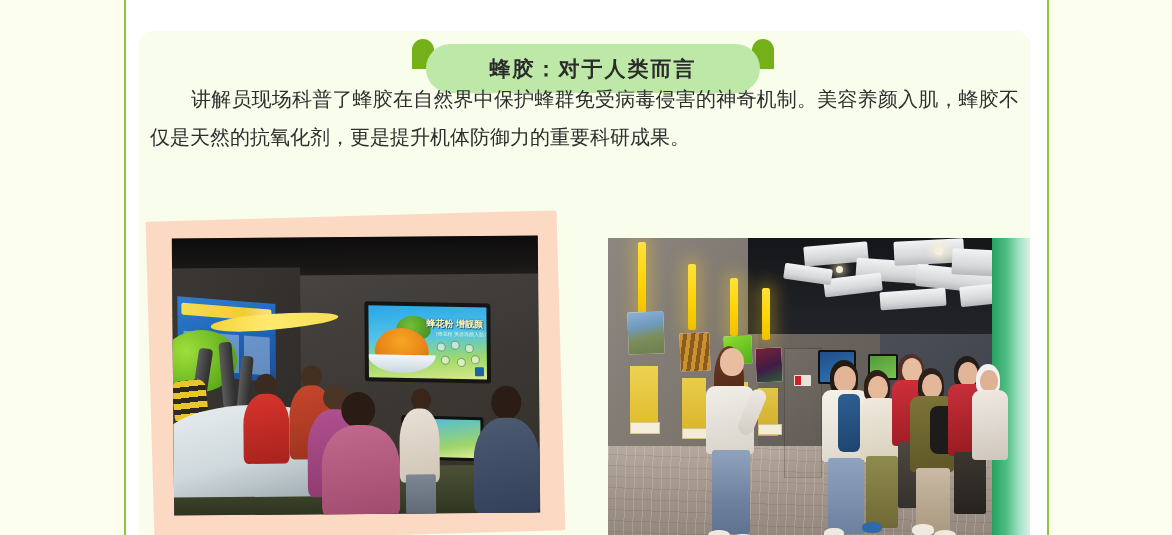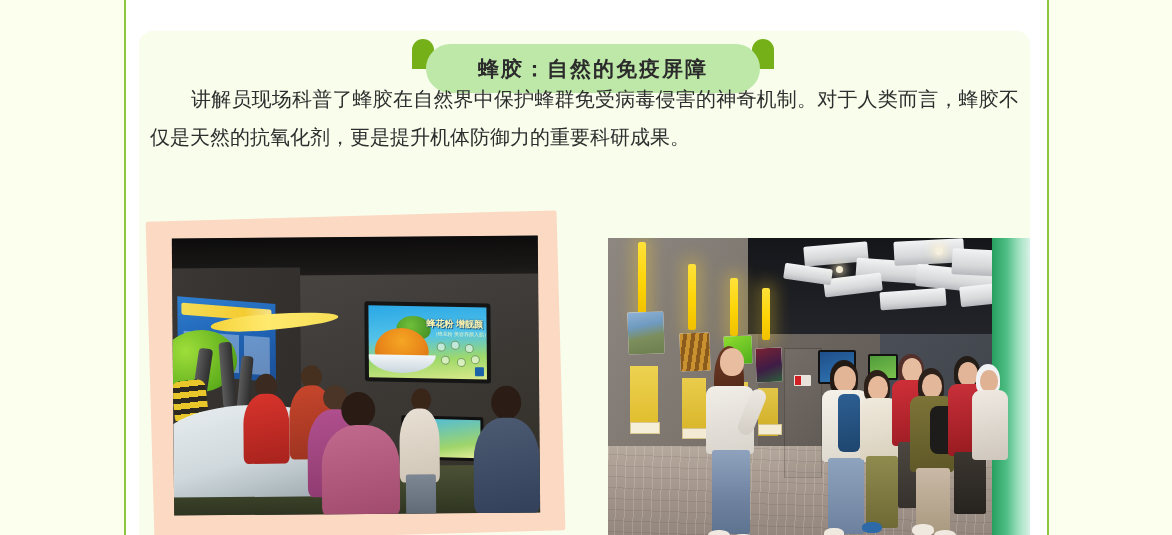--- a/index.html
+++ b/index.html
@@ -384,7 +384,7 @@
     <div class="title-tab left"></div>
     <div class="title-tab right"></div>
     <div class="title-pill">
-      <span class="title-text">蜂胶：自然的免疫屏障</span>
+      <span class="title-text">蜂胶：对于人类而言</span>
     </div>
   </div>
 

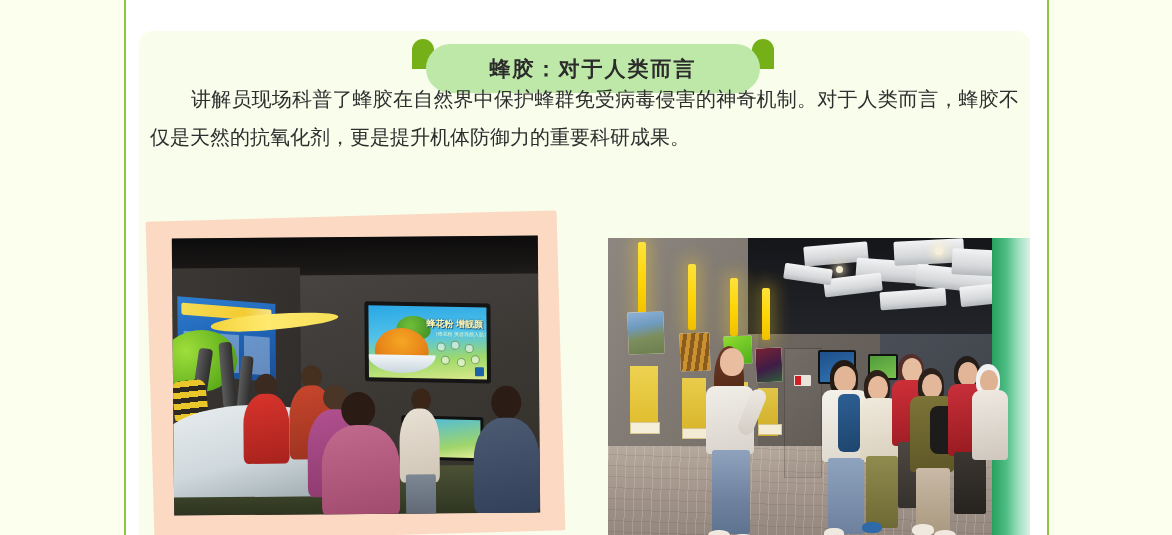--- a/index.html
+++ b/index.html
@@ -388,7 +388,7 @@
     </div>
   </div>
 
-  <p class="body-copy">讲解员现场科普了蜂胶在自然界中保护蜂群免受病毒侵害的神奇机制。对于人类而言，蜂胶不仅是天然的抗氧化剂，更是提升机体防御力的重要科研成果。</p>
+  <p class="body-copy">讲解员现场科普了蜂胶在自然界中保护蜂群免受病毒侵害的神奇机制。美容养颜入肌，蜂胶不仅是天然的抗氧化剂，更是提升机体防御力的重要科研成果。</p>
 
   <div class="photo-row">
 

